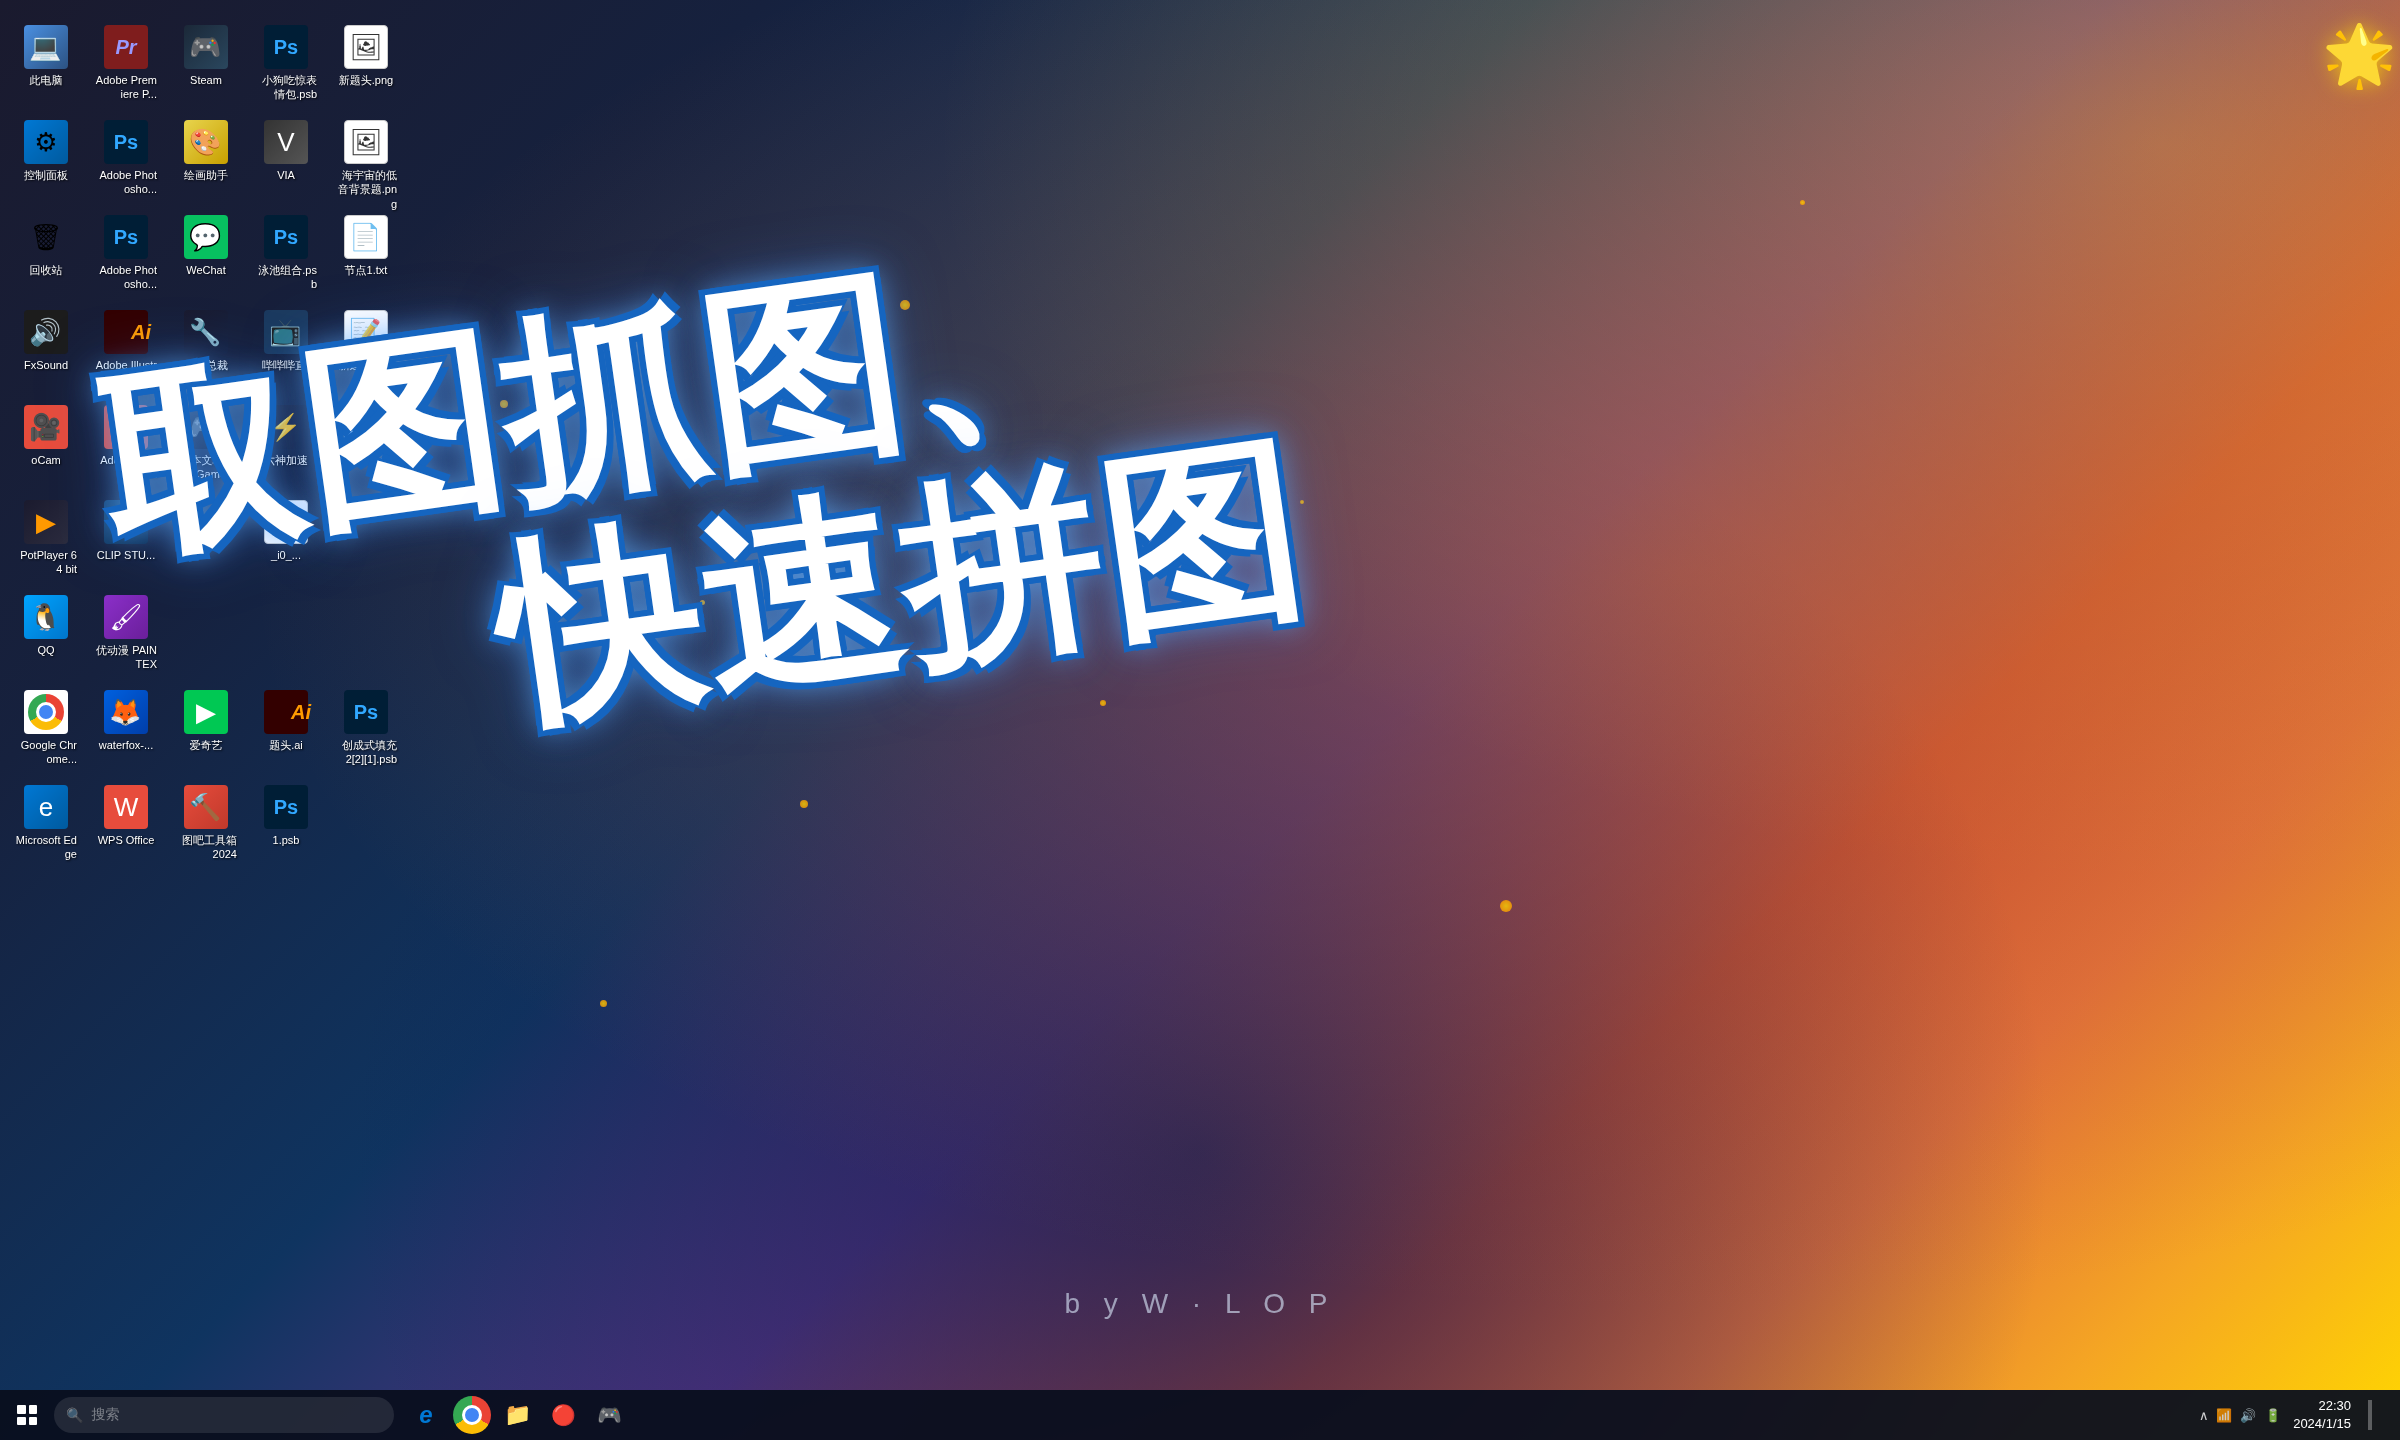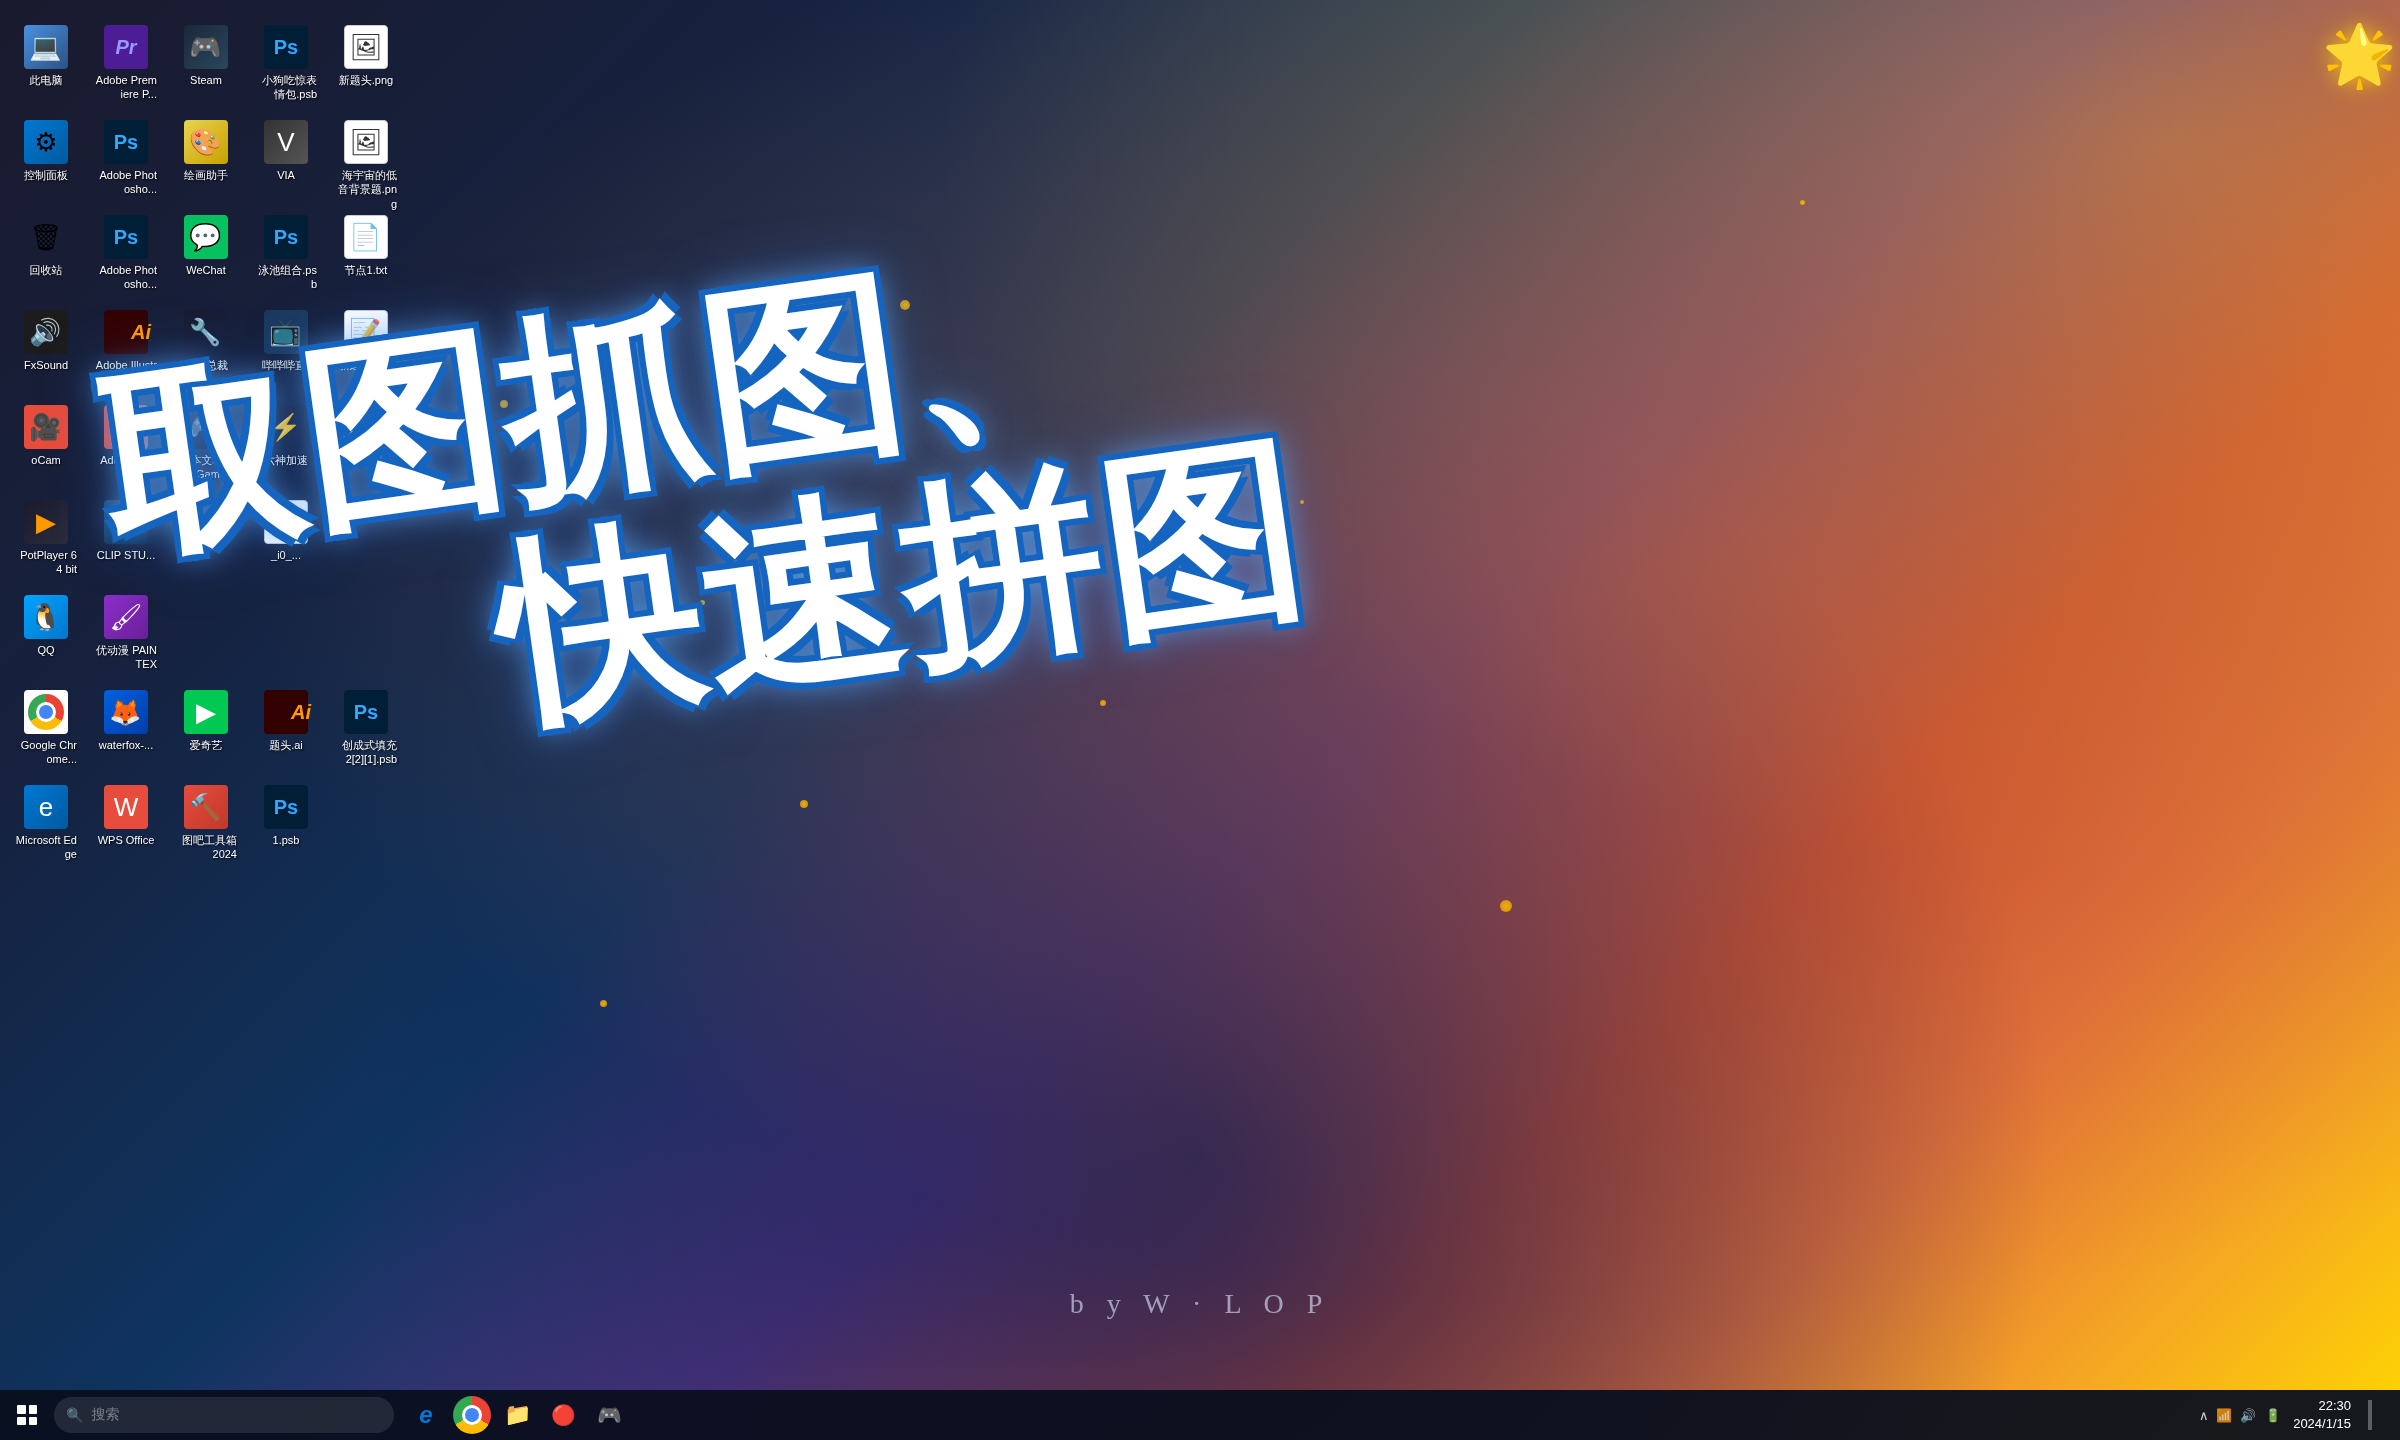--- a/index.html
+++ b/index.html
@@ -322,7 +322,7 @@
         <span class="icon-label">此电脑</span>
       </div>
       <div class="icon-item">
-        <div class="icon-img icon-premiere" style="background: #4c1d95;">
+        <div class="icon-img icon-premiere" style="background: #7f1d1d;">
           <span style="color:#9999ff;font-weight:bold;font-size:20px;font-style:italic;">Pr</span>
         </div>
         <span class="icon-label">Adobe Premiere P...</span>

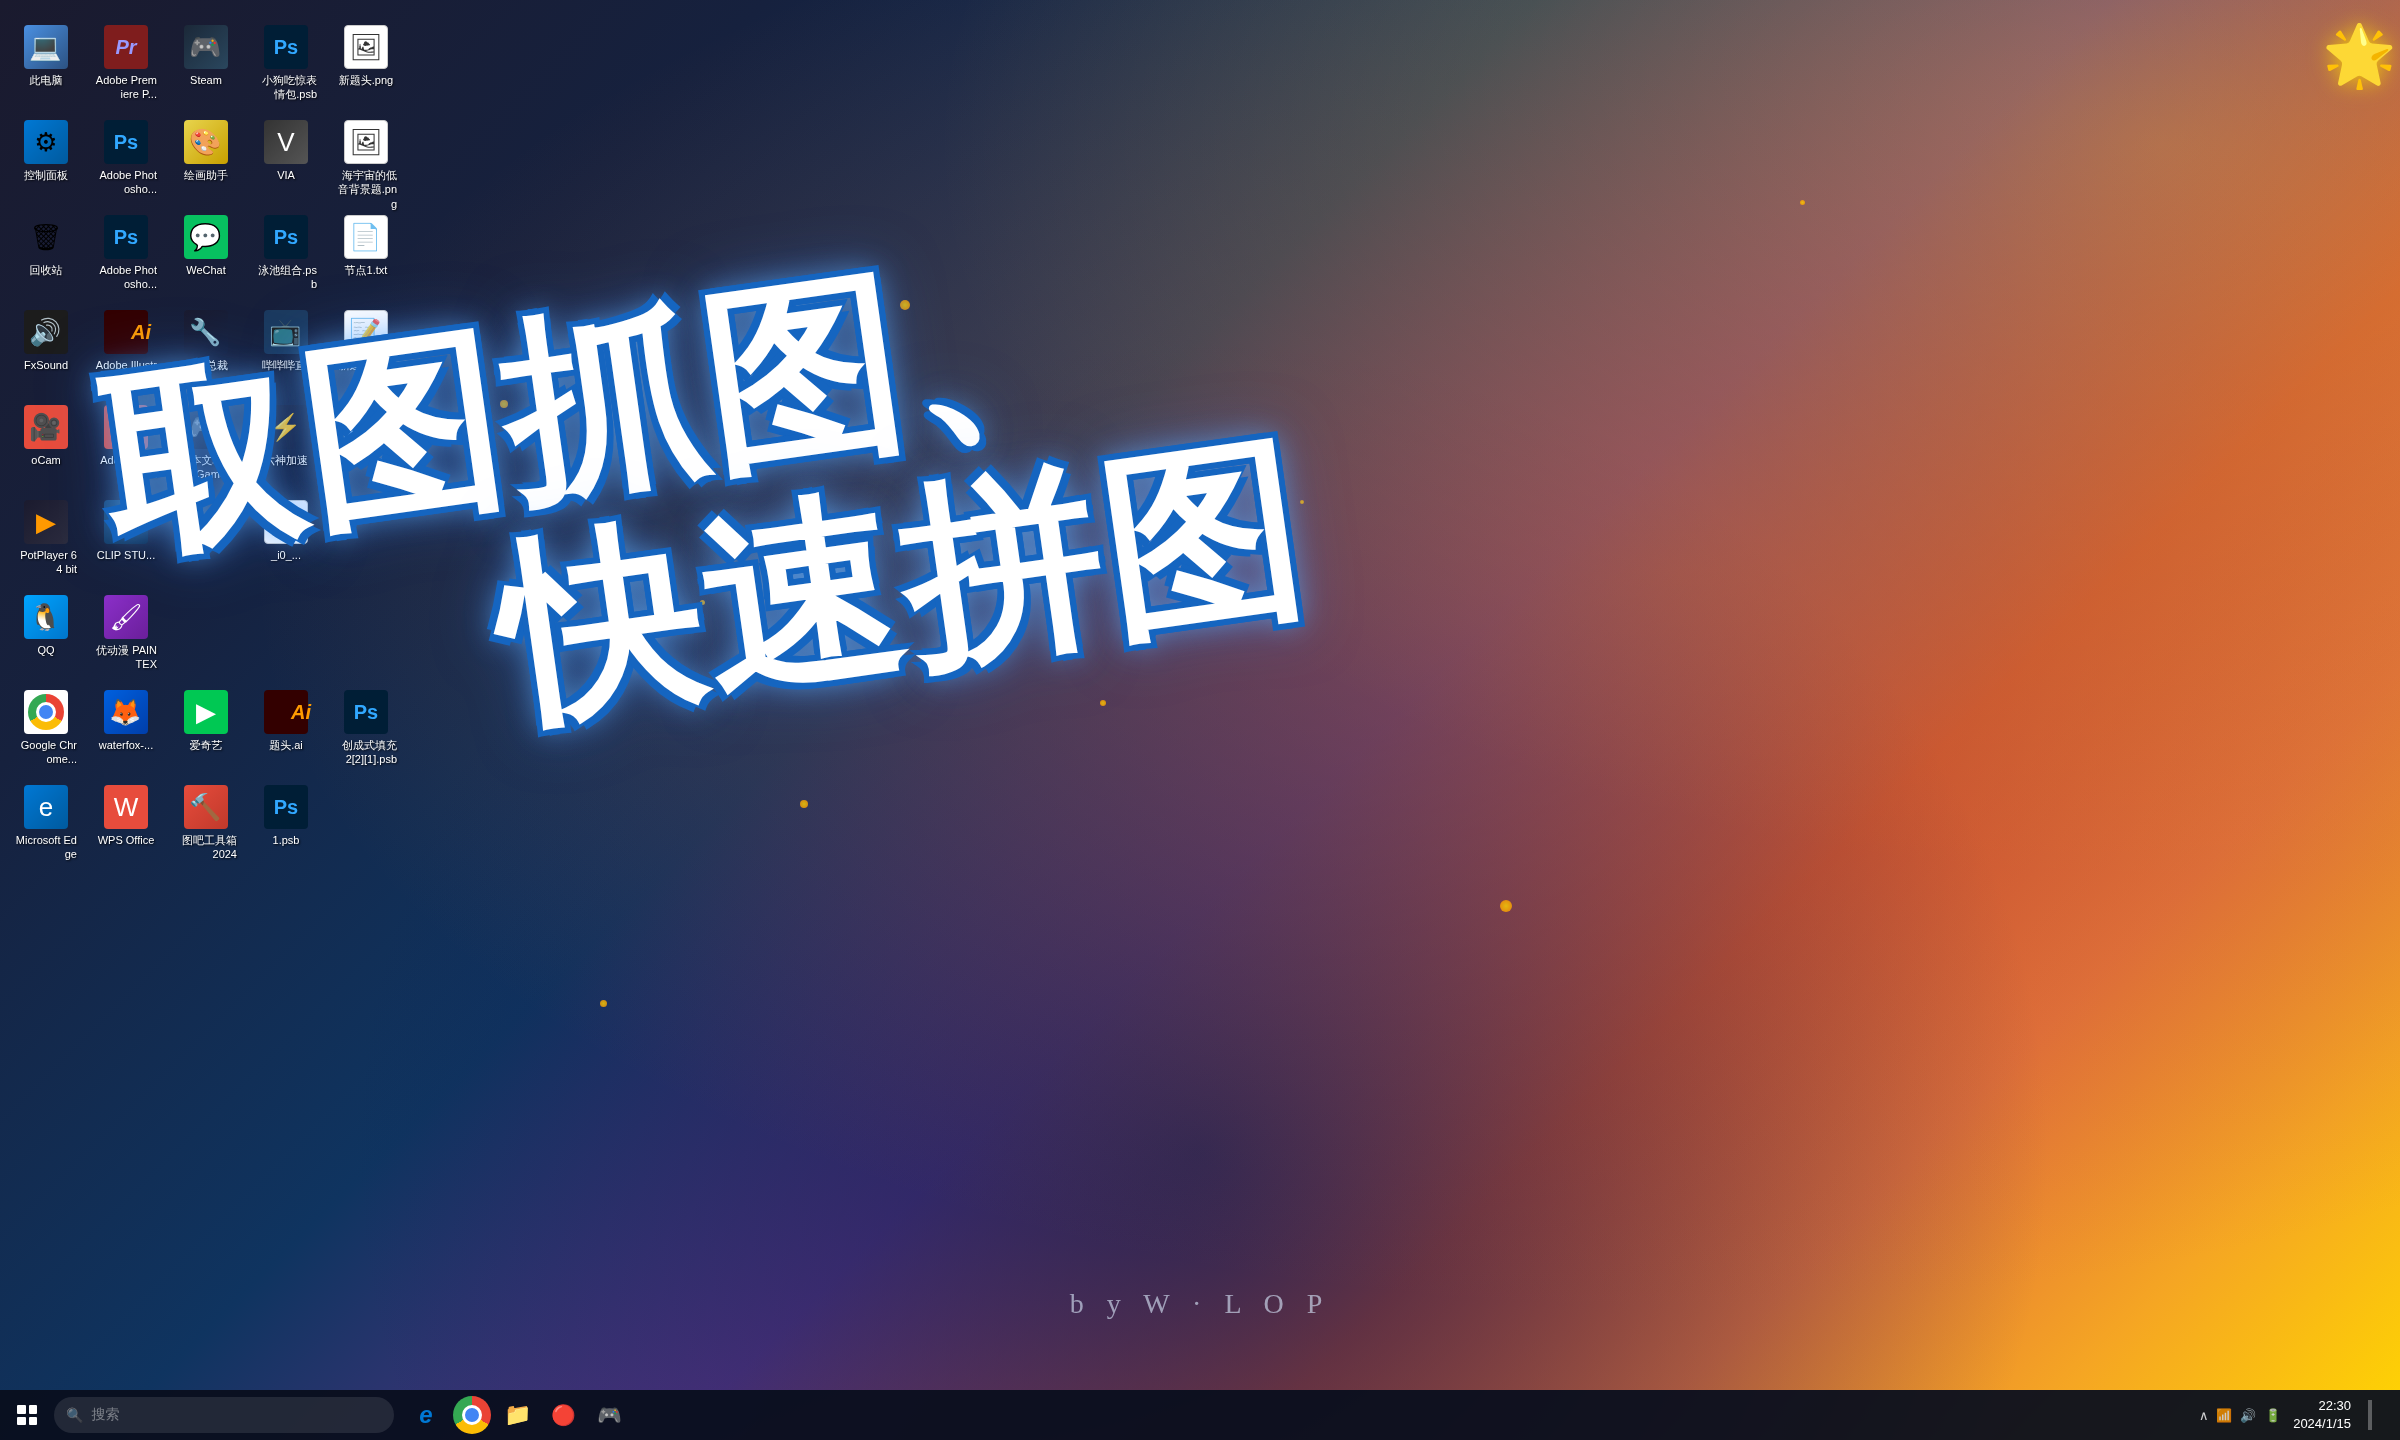--- a/index.html
+++ b/index.html
@@ -150,7 +150,6 @@
       letter-spacing: 8px;
       z-index: 10;
       pointer-events: none;
-      font-family: Liberation Serif, serif;
     }
 
     

